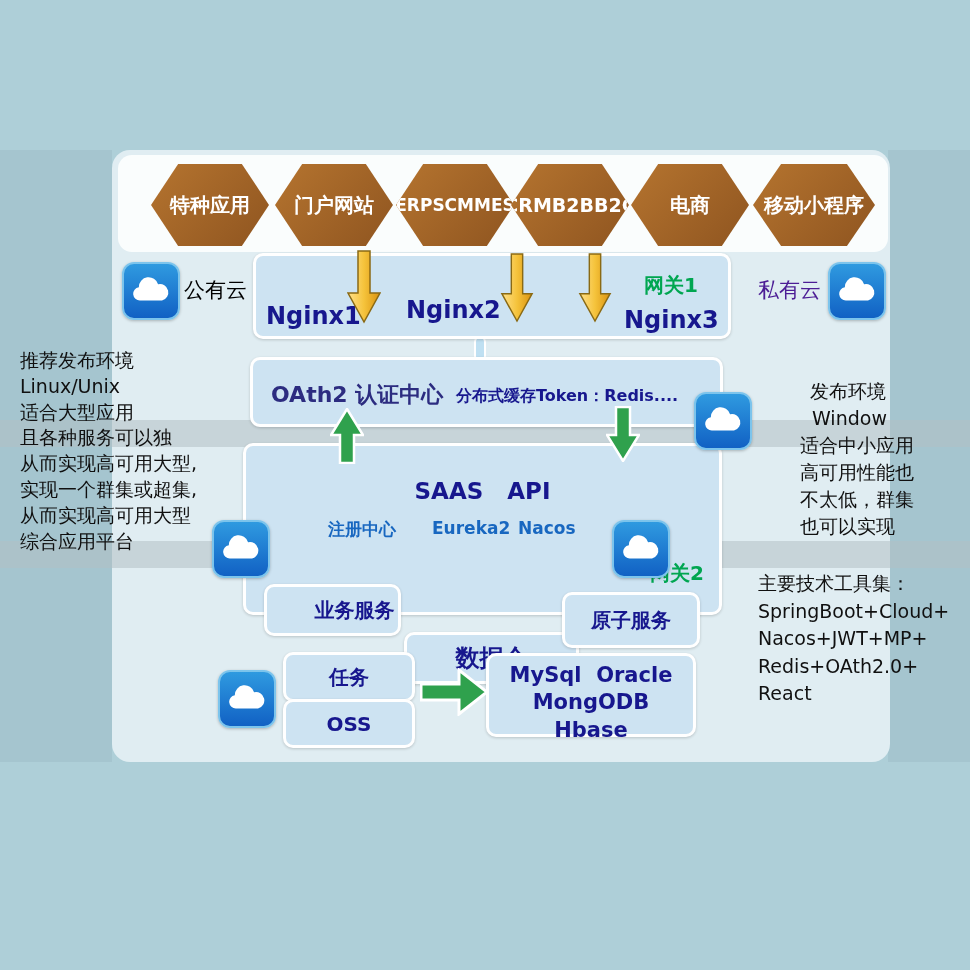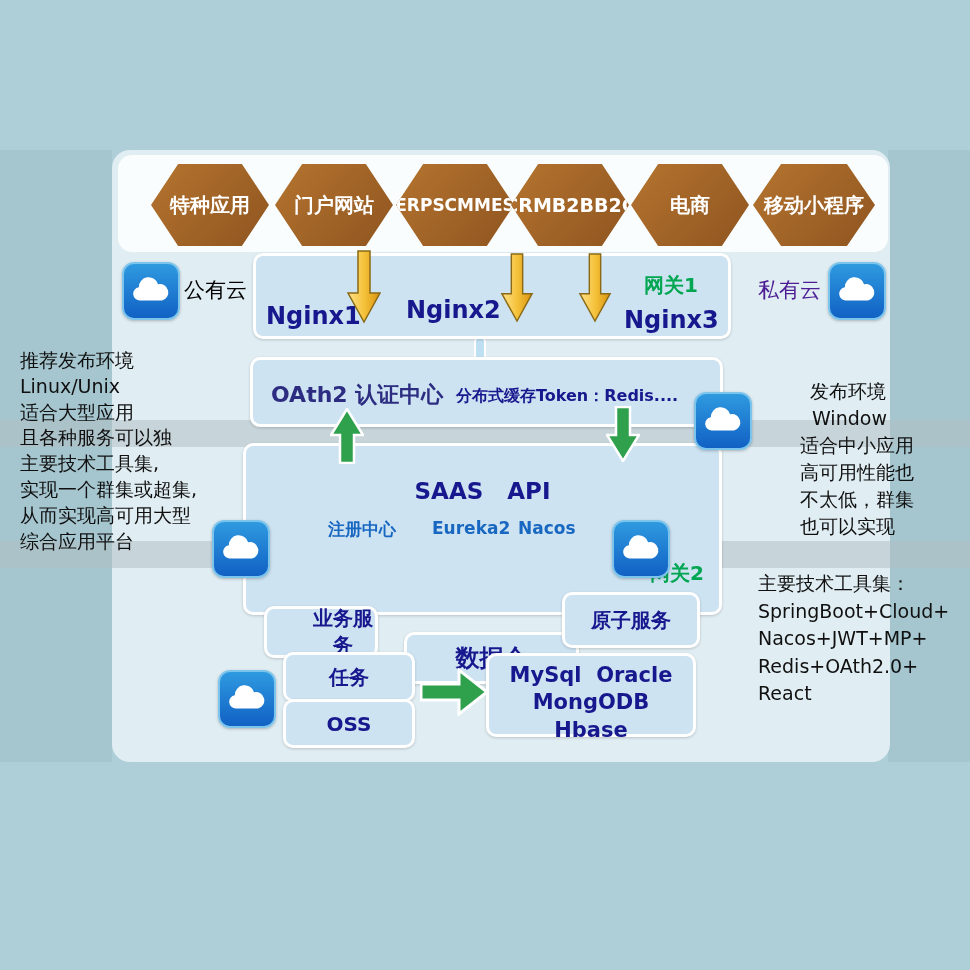--- a/index.html
+++ b/index.html
@@ -209,7 +209,7 @@
     <div> Linux/Unix</div>
     <div>适合大型应用</div>
     <div>且各种服务可以独</div>
-    <div>主要技术工具集,</div>
+    <div>从而实现高可用大型,</div>
     <div>实现一个群集或超集,</div>
     <div>从而实现高可用大型</div>
     <div>综合应用平台</div>

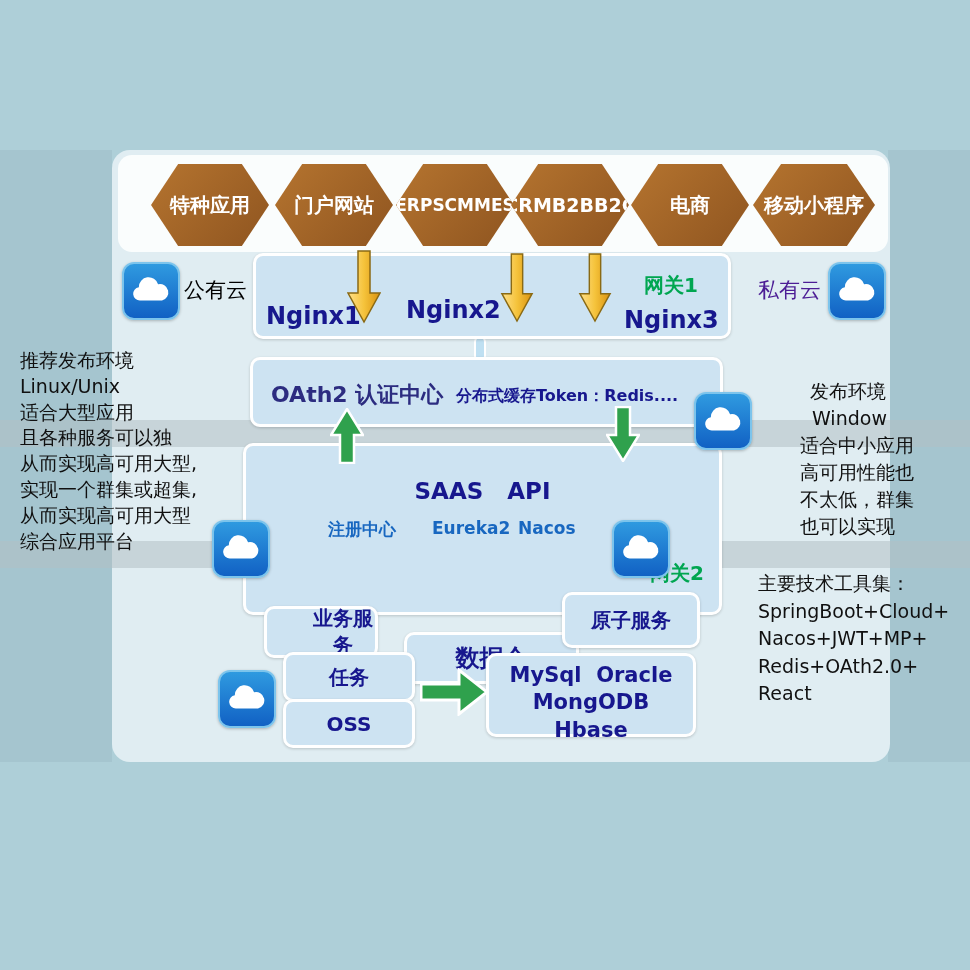--- a/index.html
+++ b/index.html
@@ -146,7 +146,7 @@
   </div>
   <span class="abs green" style="left:650px;top:560px;font-size:20px;z-index:5;">网关2</span>
 
-  <div class="box center-text navy" style="left:264px;top:606px;width:114px;height:52px;font-size:20px;z-index:5;padding-left:44px;">
+  <div class="box center-text navy" style="left:264px;top:584px;width:137px;height:52px;font-size:20px;z-index:5;padding-left:44px;">
     <span>业务服务</span>
   </div>
   <div class="box center-text navy" style="left:404px;top:592px;width:175px;height:52px;font-size:24px;z-index:5;margin-top:40px;">

